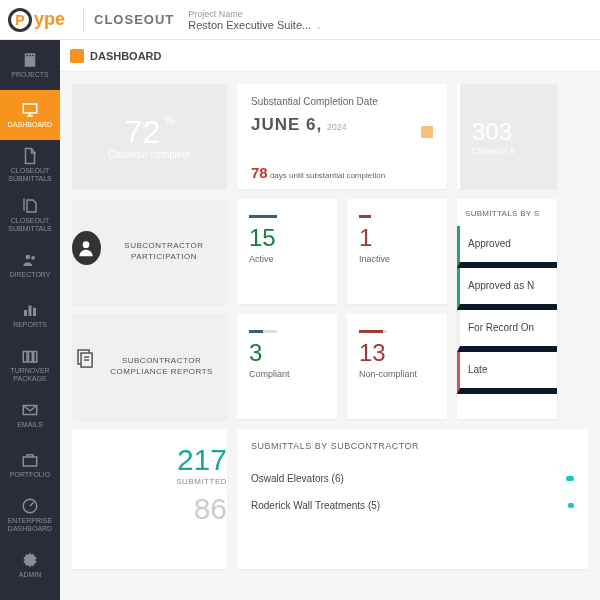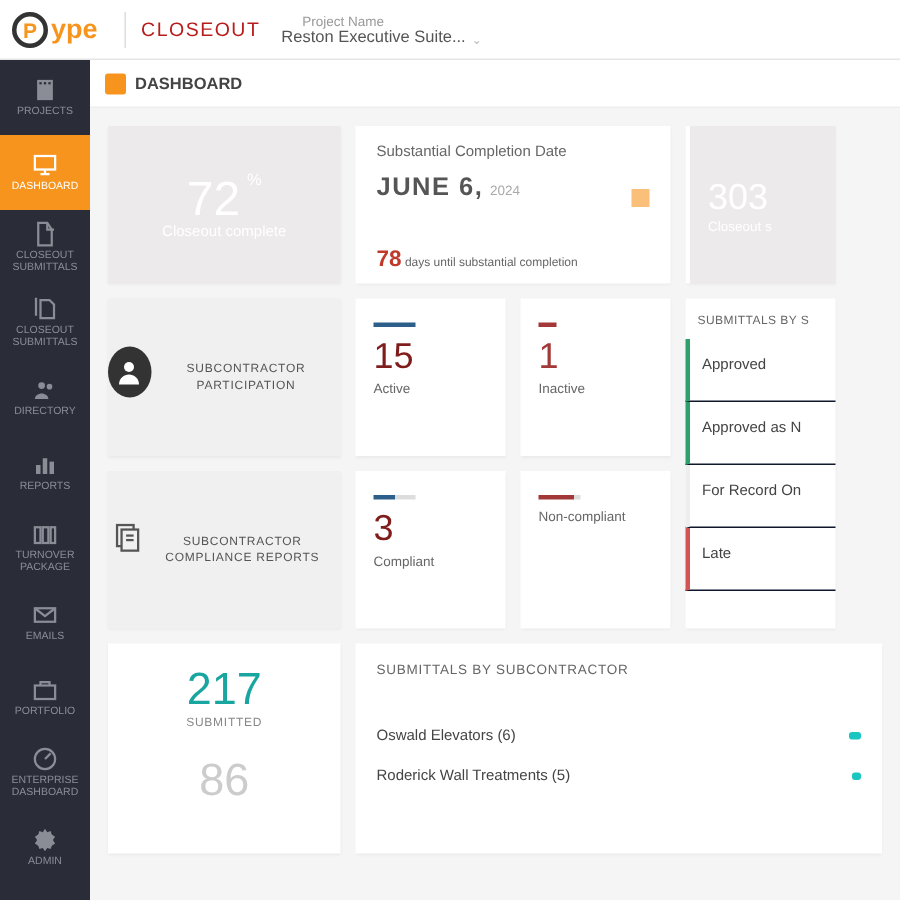--- a/index.html
+++ b/index.html
@@ -9,7 +9,7 @@
 .logo-icon{width:24px;height:24px;border:3px solid #333;border-radius:50%;display:inline-flex;align-items:center;justify-content:center;color:#f7941e;font-size:14px;margin-right:2px}
 .logo-text{color:#f7941e}
 .divider{width:1px;height:24px;background:#ddd;margin:0 10px}
-.app-name{font-weight:400;font-size:13px;letter-spacing:1px;color:#b91c1c}
+.app-name{font-weight:700;font-size:13px;letter-spacing:1px;color:#737373}
 .project{margin-left:14px;font-size:9px;color:#999}
 .project-name{font-size:11px;color:#555;display:flex;align-items:flex-end}
 .chev{margin-left:4px;color:#bbb;font-size:8px}

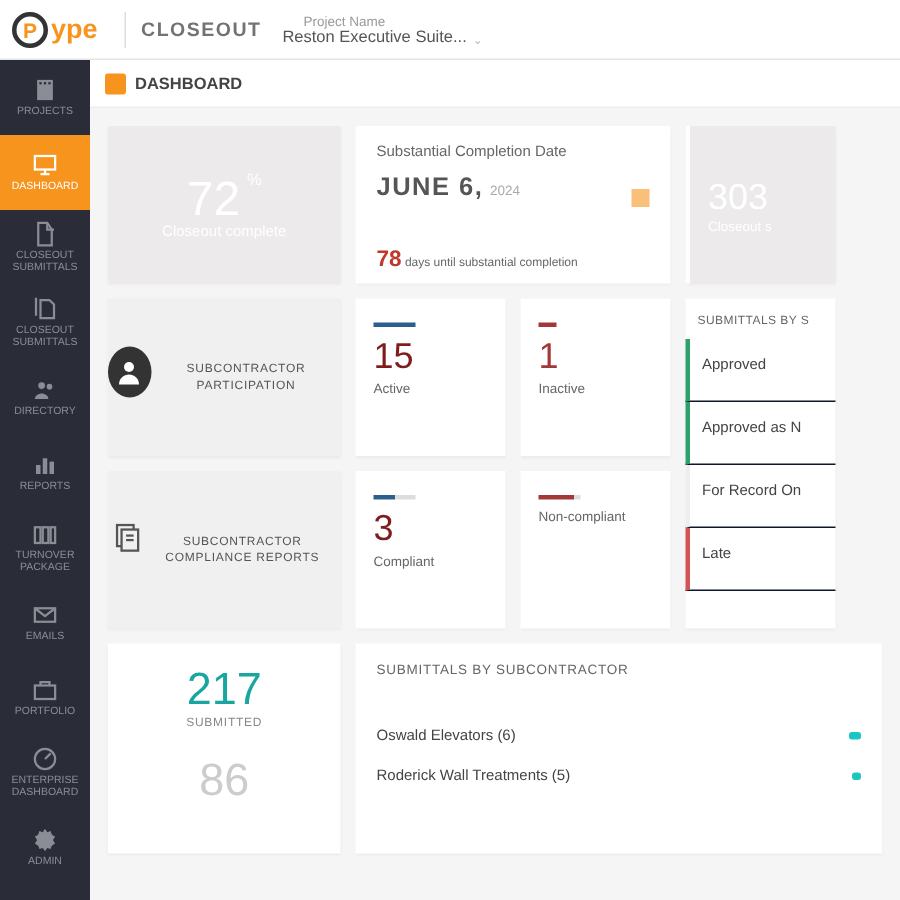--- a/index.html
+++ b/index.html
@@ -10,7 +10,7 @@
 .logo-text{color:#f7941e}
 .divider{width:1px;height:24px;background:#ddd;margin:0 10px}
 .app-name{font-weight:700;font-size:13px;letter-spacing:1px;color:#737373}
-.project{margin-left:14px;font-size:9px;color:#999}
+.project{font-size:9px;color:#999}
 .project-name{font-size:11px;color:#555;display:flex;align-items:flex-end}
 .chev{margin-left:4px;color:#bbb;font-size:8px}
 .layout{display:flex;height:560px}

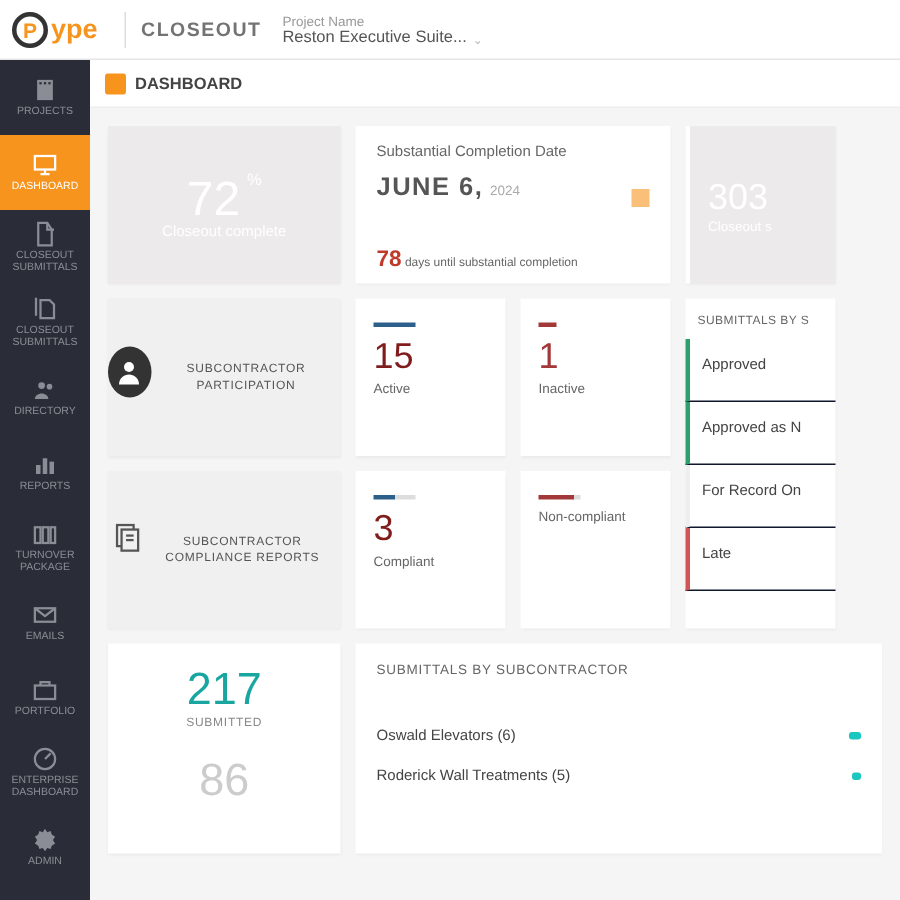--- a/index.html
+++ b/index.html
@@ -48,7 +48,7 @@
 .metric-card{width:100px;height:105px;padding:16px 12px}
 .metric-bar{width:28px;height:3px;margin-bottom:6px}
 .metric-num{font-size:24px;font-weight:300;color:#444}
-.metric-num.blue{color:#7f1d1d}
+.metric-num.blue{color:#15803d}
 .metric-num.red{color:#a23838}
 .metric-lbl{font-size:9px;color:#666;margin-top:2px}
 .status-card{width:100px;height:220px;padding:10px 0}

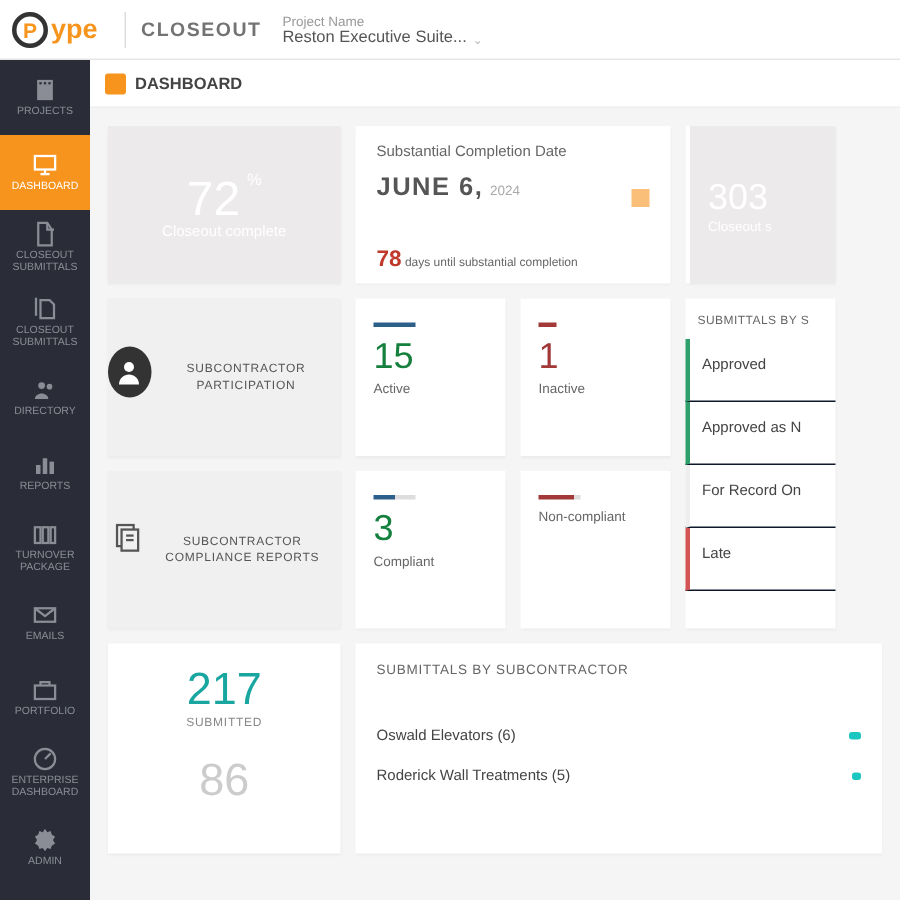--- a/index.html
+++ b/index.html
@@ -53,7 +53,7 @@
 .metric-lbl{font-size:9px;color:#666;margin-top:2px}
 .status-card{width:100px;height:220px;padding:10px 0}
 .status-title{font-size:8px;color:#666;padding:0 8px 8px;letter-spacing:0.3px}
-.status-row{height:42px;border-left:3px solid;padding:12px 8px;font-size:10px;color:#444;border-bottom:1px solid #0f172a}
+.status-row{height:42px;border-left:3px solid;padding:12px 8px;font-size:10px;color:#444;border-bottom:6px solid #0f172a}
 .row3{display:flex;gap:10px;width:100%}
 .big-stat{width:155px;height:140px;display:flex;flex-direction:column;align-items:center;padding-top:14px}
 .big-num{font-size:30px;font-weight:300}

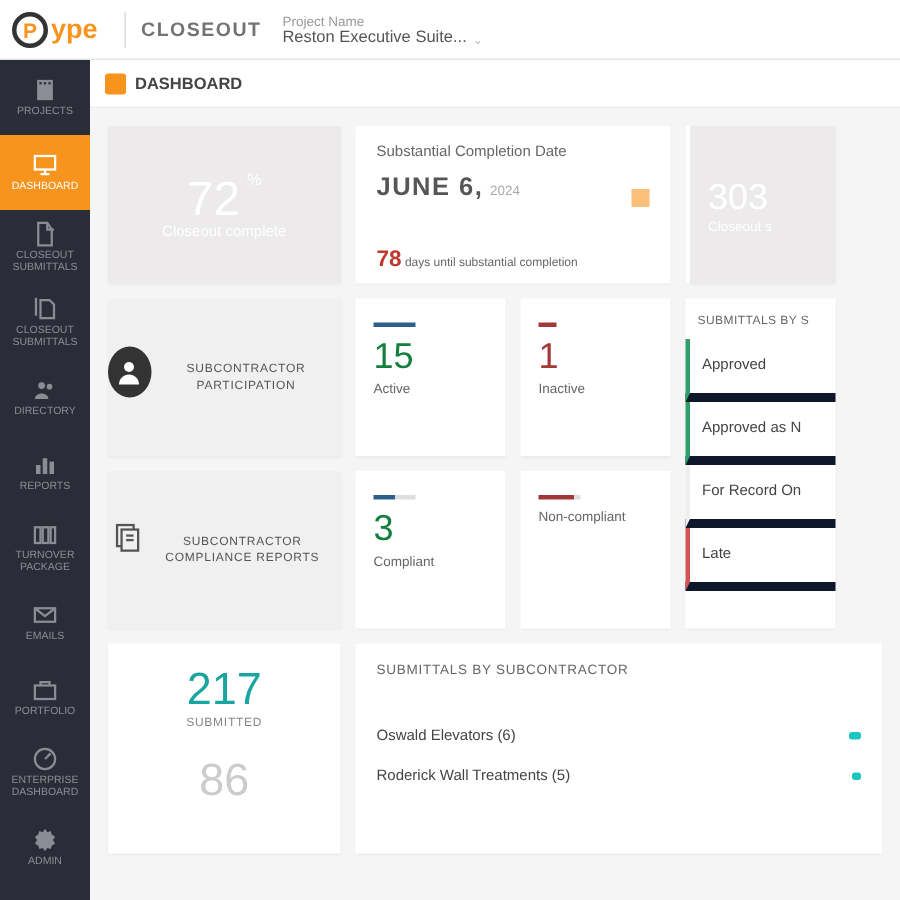--- a/index.html
+++ b/index.html
@@ -236,6 +236,7 @@
           </div>
           <div class="metric-card card">
             <div class="metric-bar" style="background:linear-gradient(to right,#a23838 85%,#ddd 85%)"></div>
+            <div class="metric-num red">13</div>
             <div class="metric-lbl">Non-compliant</div>
           </div>
         </div>

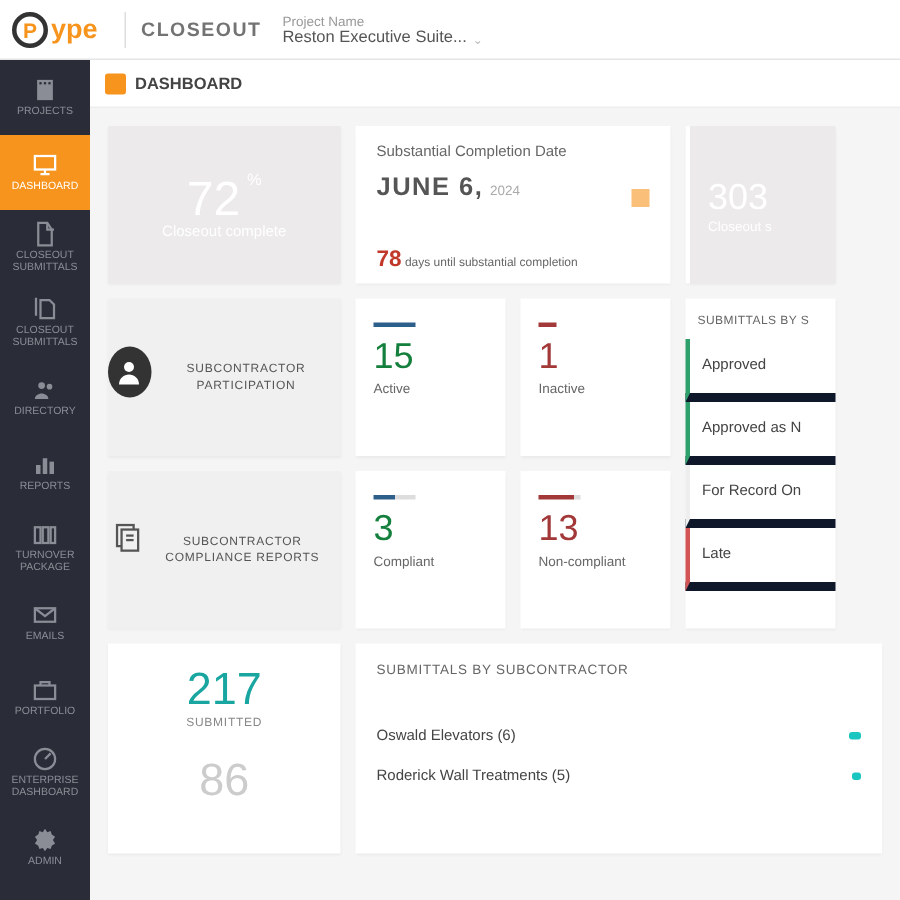--- a/index.html
+++ b/index.html
@@ -55,7 +55,7 @@
 .status-title{font-size:8px;color:#666;padding:0 8px 8px;letter-spacing:0.3px}
 .status-row{height:42px;border-left:3px solid;padding:12px 8px;font-size:10px;color:#444;border-bottom:6px solid #0f172a}
 .row3{display:flex;gap:10px;width:100%}
-.big-stat{width:155px;height:140px;display:flex;flex-direction:column;align-items:center;padding-top:14px}
+.big-stat{width:155px;height:140px;display:flex;flex-direction:column;align-items:flex-end;padding-top:14px}
 .big-num{font-size:30px;font-weight:300}
 .big-num.teal{color:#1aa6a0}
 .big-num.gray{color:#ccc}

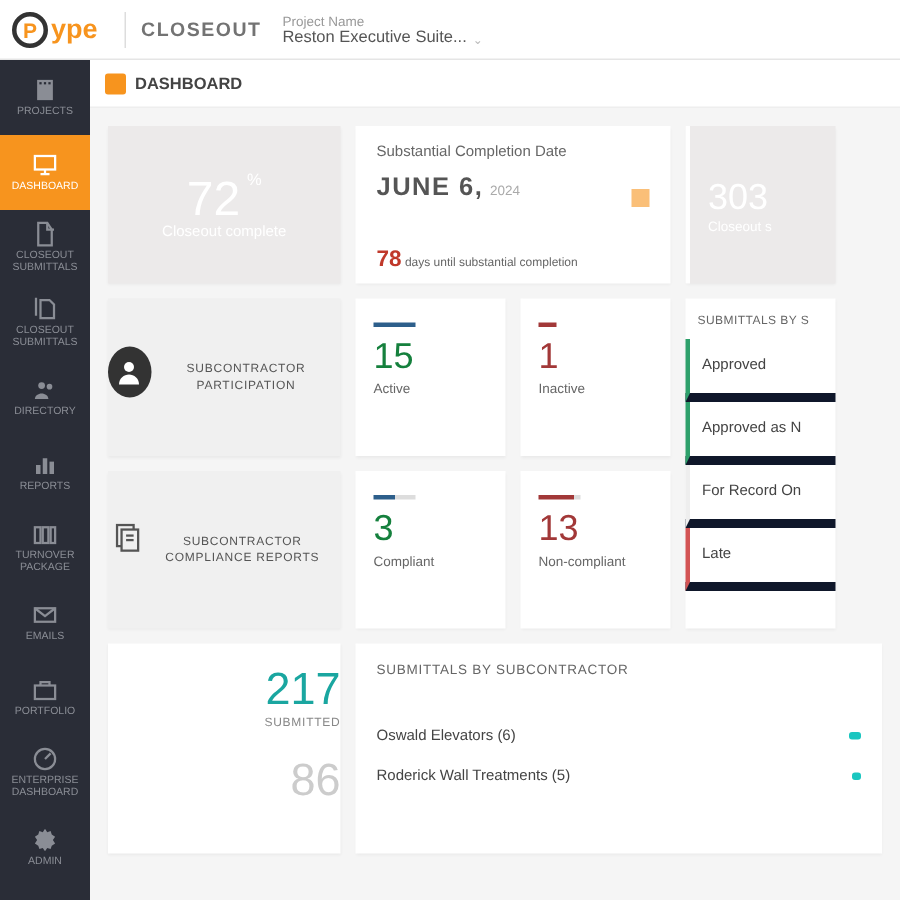--- a/index.html
+++ b/index.html
@@ -61,7 +61,7 @@
 .big-num.gray{color:#ccc}
 .big-lbl{font-size:8px;color:#888;letter-spacing:0.5px}
 .sub-list{flex:1;padding:12px 14px;min-width:300px}
-.sub-title{font-size:9px;color:#666;letter-spacing:0.5px;margin-bottom:26px}
+.sub-title{font-size:9px;color:#666;letter-spacing:0.5px;margin-bottom:14px}
 .sub-row{display:flex;justify-content:space-between;align-items:center;font-size:10px;color:#444;padding:8px 0}
 .sub-bar{width:30px;height:5px;background:#1ac6c0;border-radius:2px}
 </style>

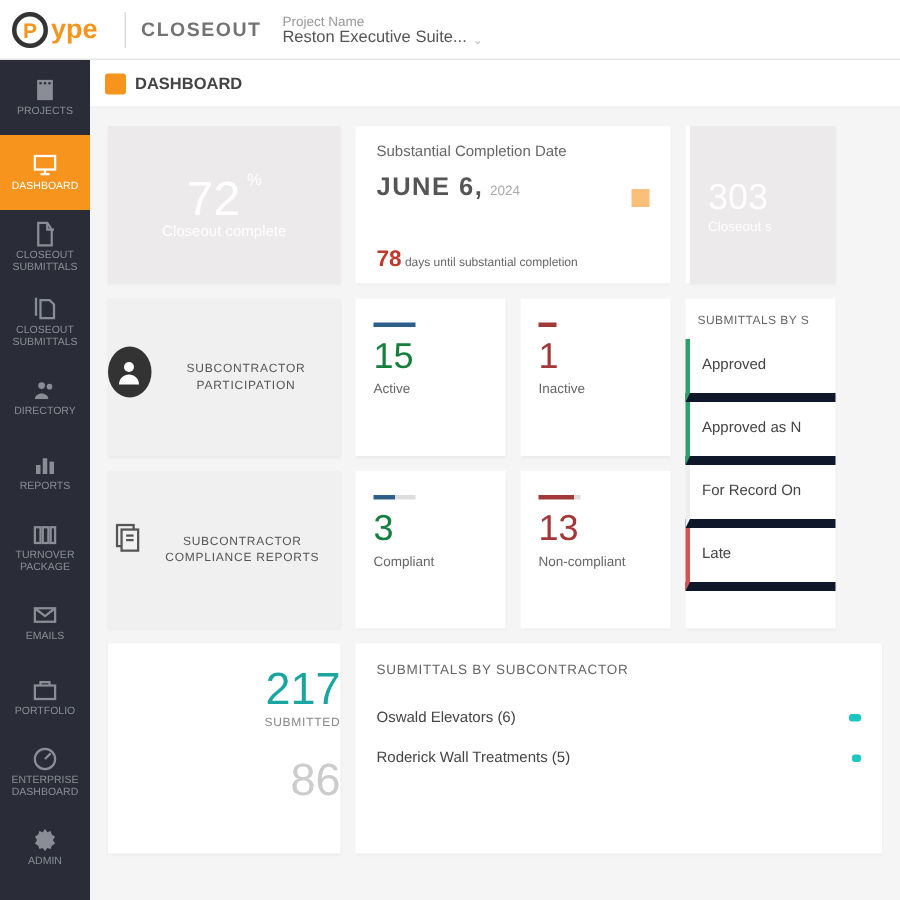--- a/index.html
+++ b/index.html
@@ -253,7 +253,7 @@
         <div class="big-stat card">
           <div class="big-num teal">217</div>
           <div class="big-lbl">SUBMITTED</div>
-          <div class="big-num gray" style="margin-top:18px">86</div>
+          <div class="big-num gray" style="margin-top:6px">86</div>
         </div>
         <div class="sub-list card">
           <div class="sub-title">SUBMITTALS BY SUBCONTRACTOR</div>

